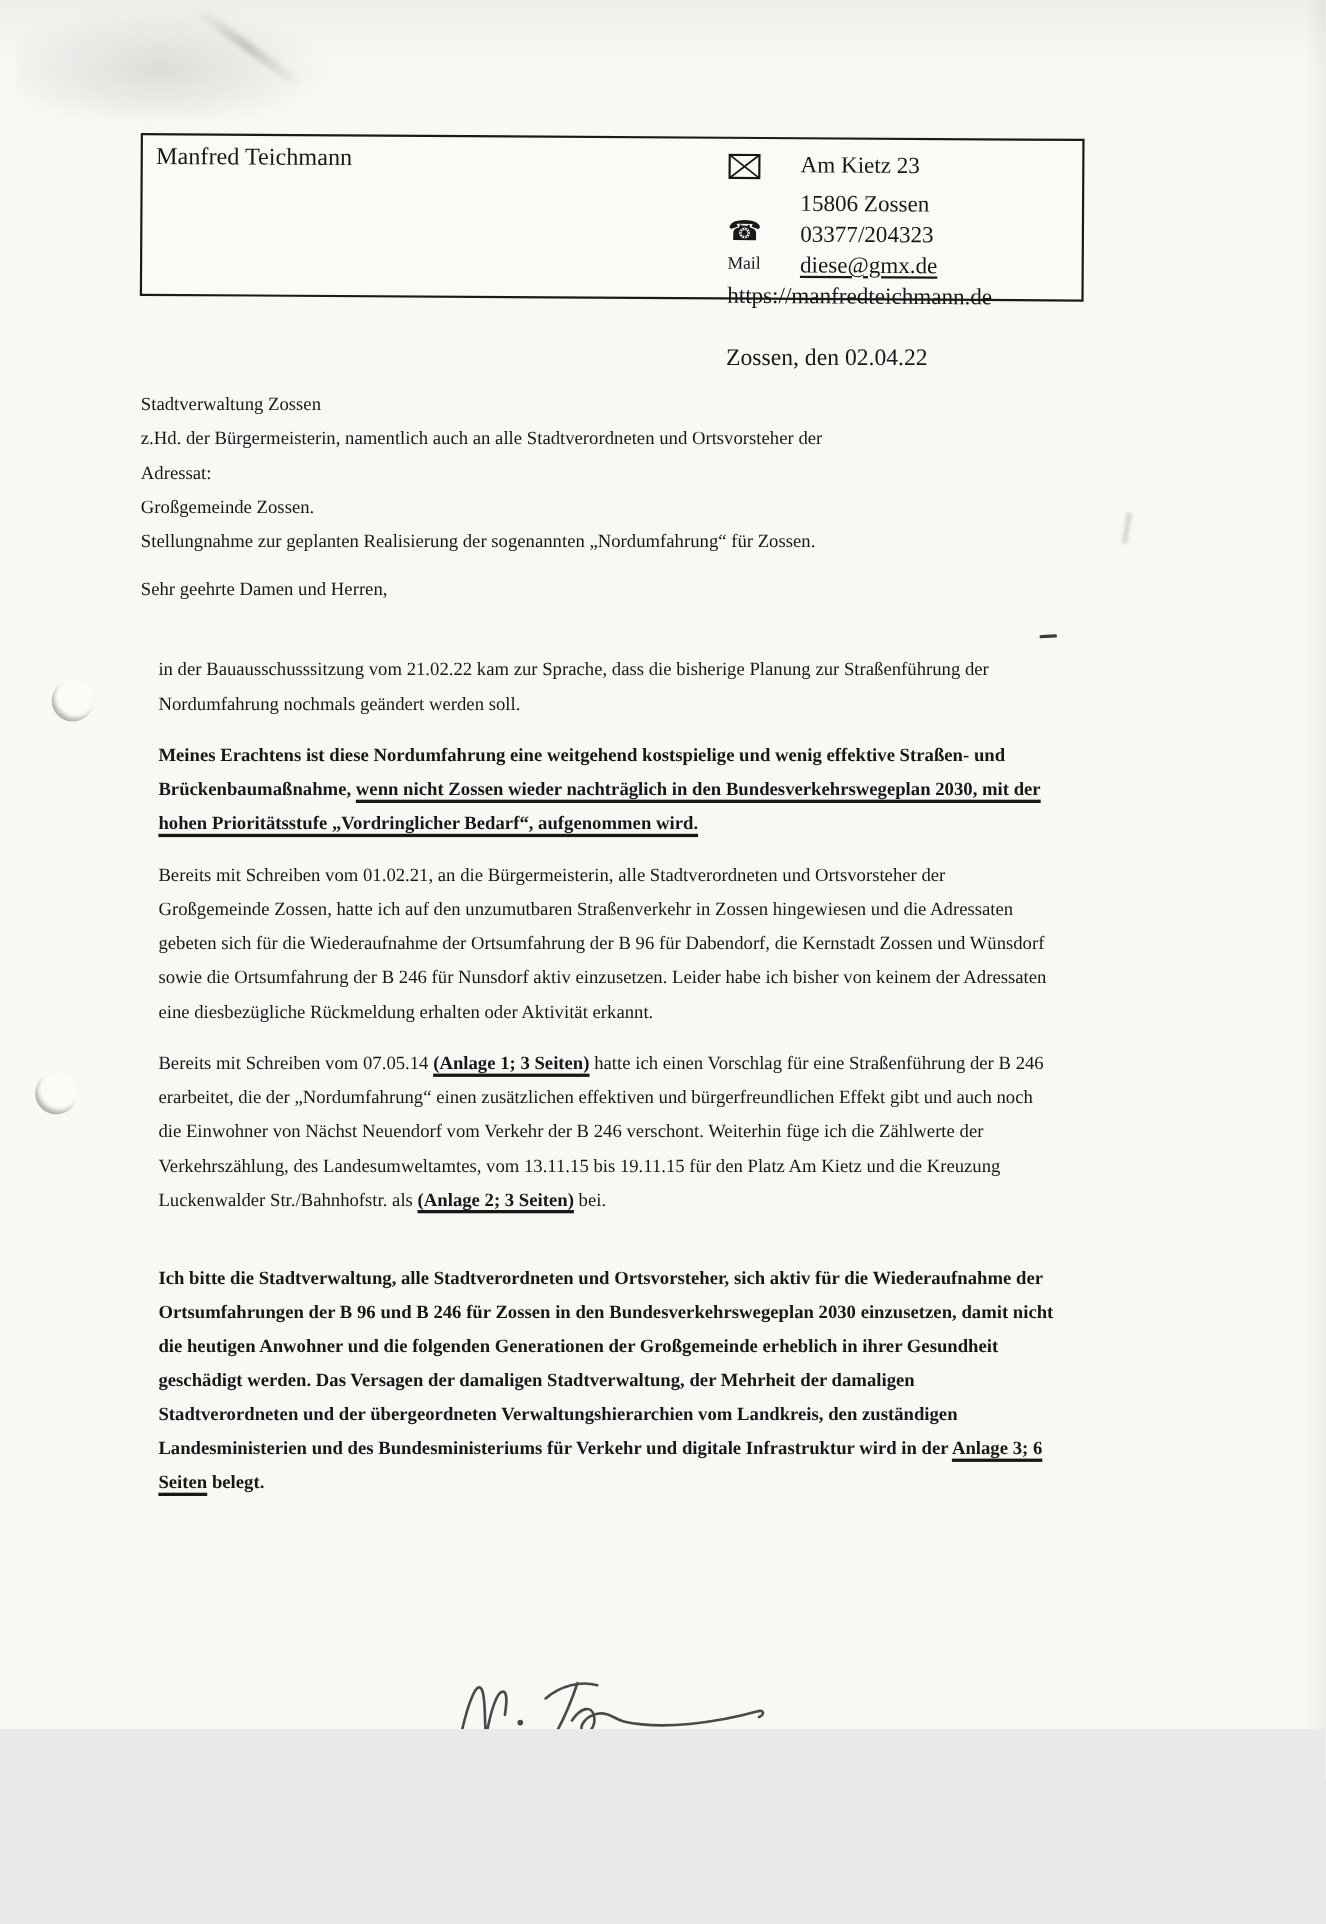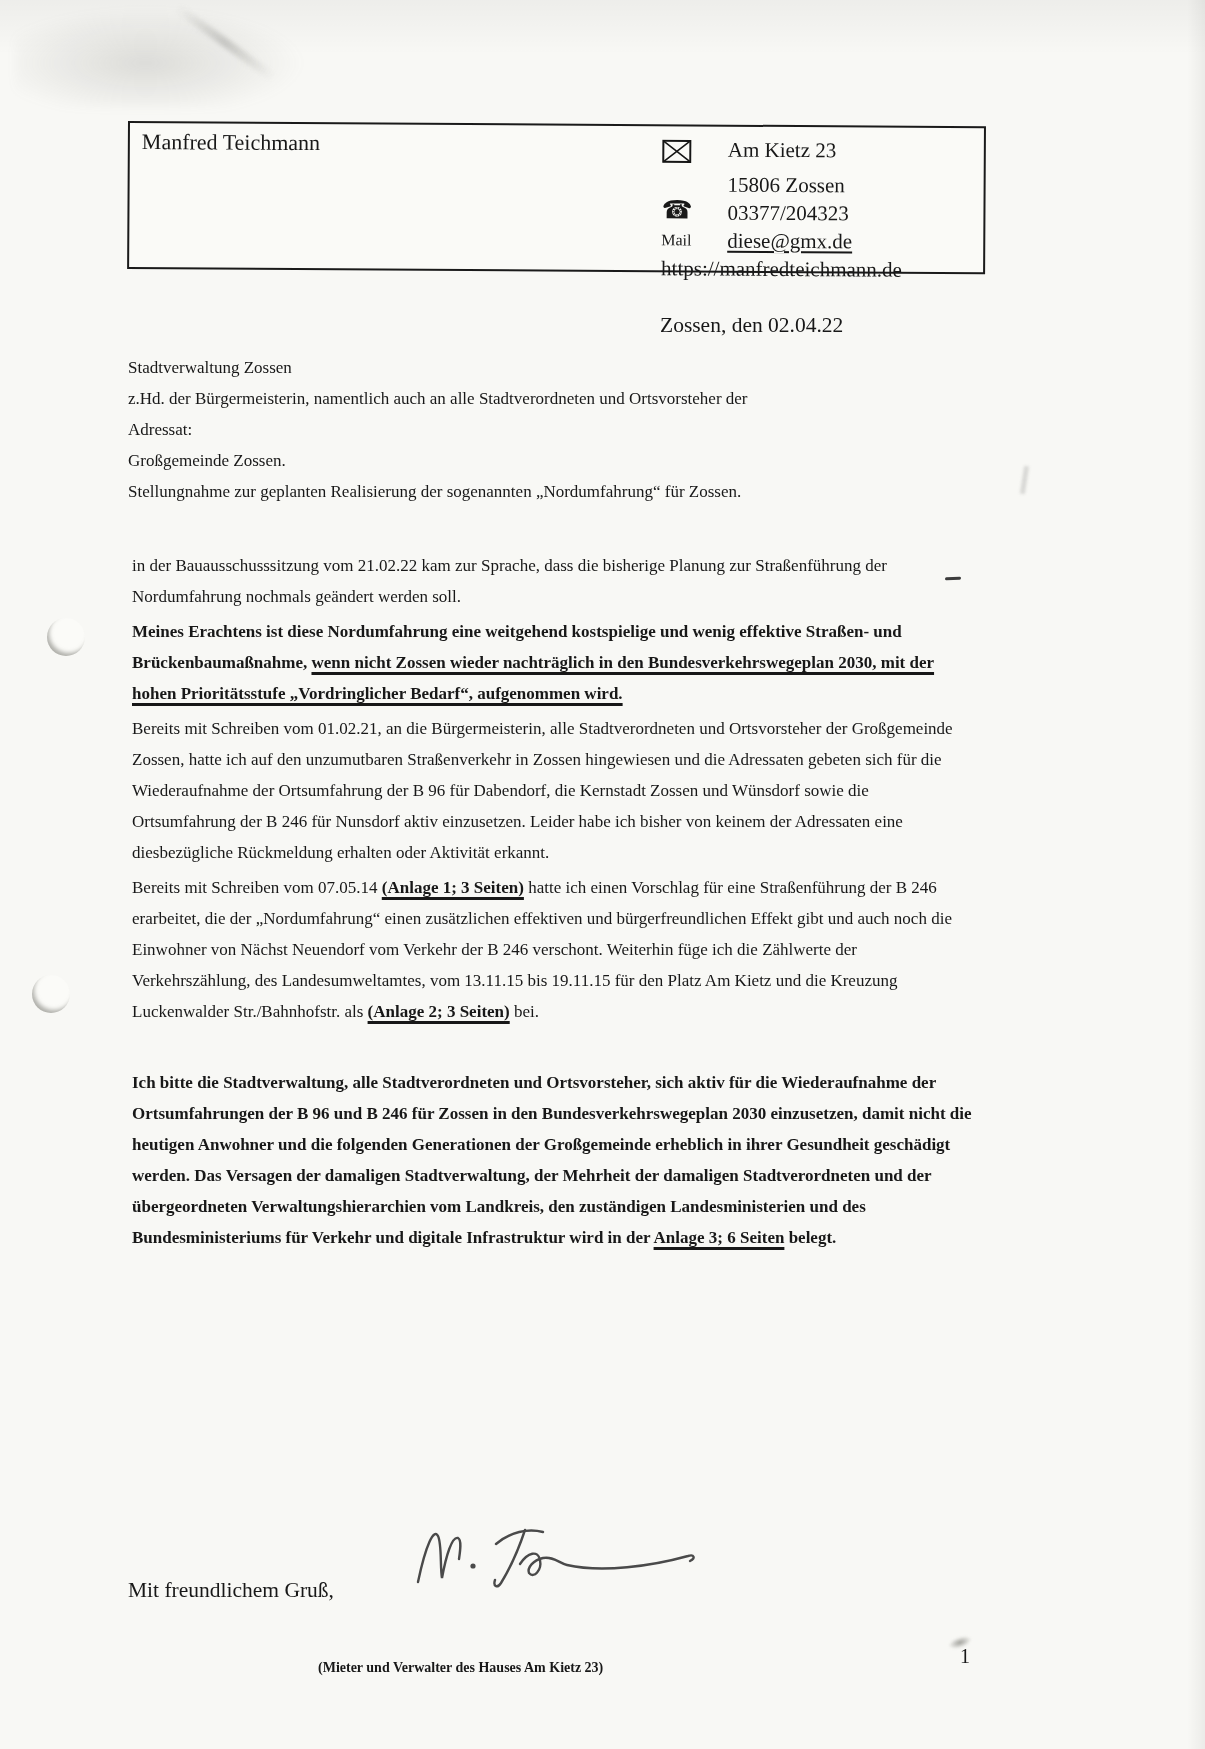--- a/index.html
+++ b/index.html
@@ -5,7 +5,7 @@
   * { margin:0; padding:0; box-sizing:border-box; }
   html,body { background:#e9e9e7; }
   .page {
-    position:relative; width:1205px; height:1749px; overflow:hidden;
+    position:relative; width:1205px; height:1572px; overflow:hidden;
     background:
       linear-gradient(180deg, rgba(0,0,0,0.045), rgba(0,0,0,0) 55px),
       linear-gradient(270deg, rgba(0,0,0,0.05), rgba(0,0,0,0) 18px),

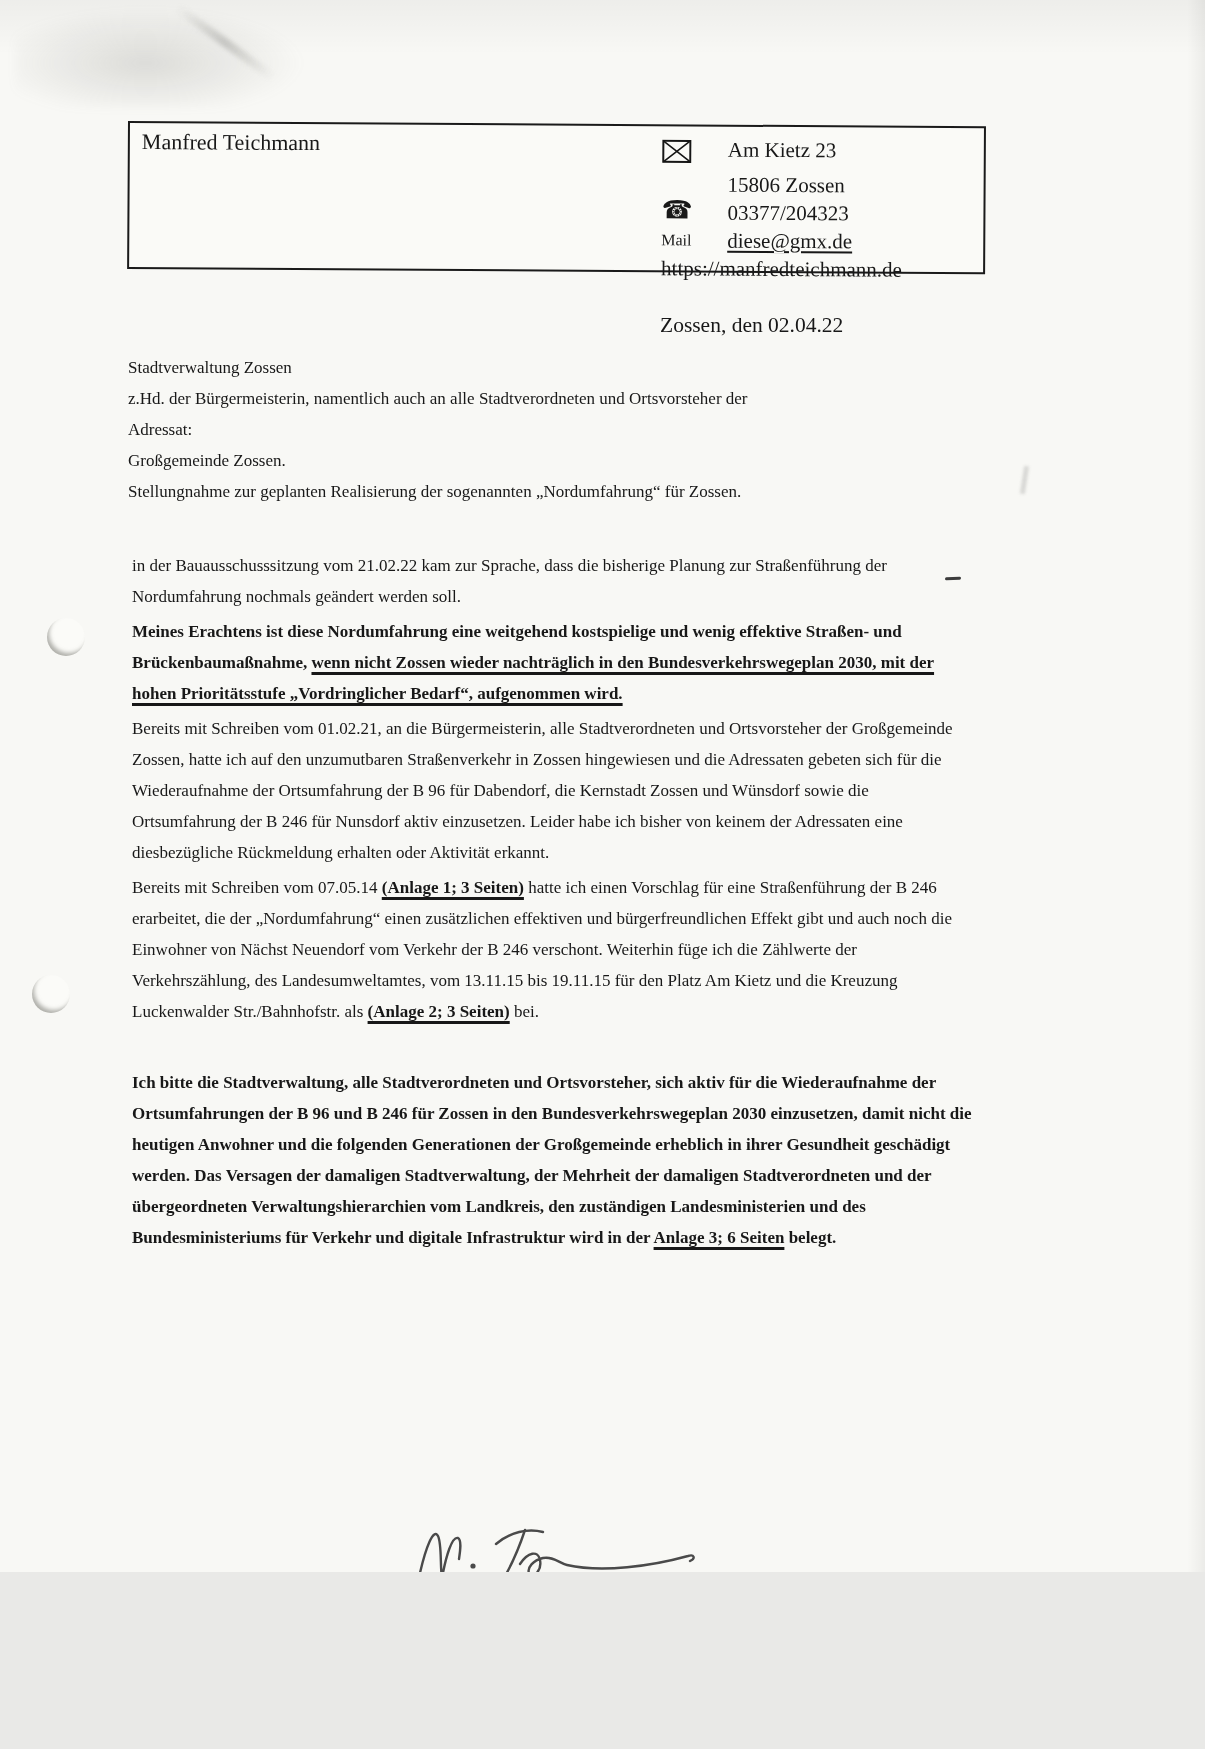--- a/index.html
+++ b/index.html
@@ -114,6 +114,7 @@
     <div class="rline">Stellungnahme zur geplanten Realisierung der sogenannten „Nordumfahrung“ für Zossen.</div>
 
     <div class="spacer-s"></div>
+    <div>Sehr geehrte Damen und Herren,</div>
     <div class="spacer-m"></div>
 
     <p class="para"><span>in der Bauausschusssitzung vom 21.02.22 kam zur Sprache, dass die bisherige Planung zur Straßenführung der Nordumfahrung nochmals geändert werden soll.</span></p>

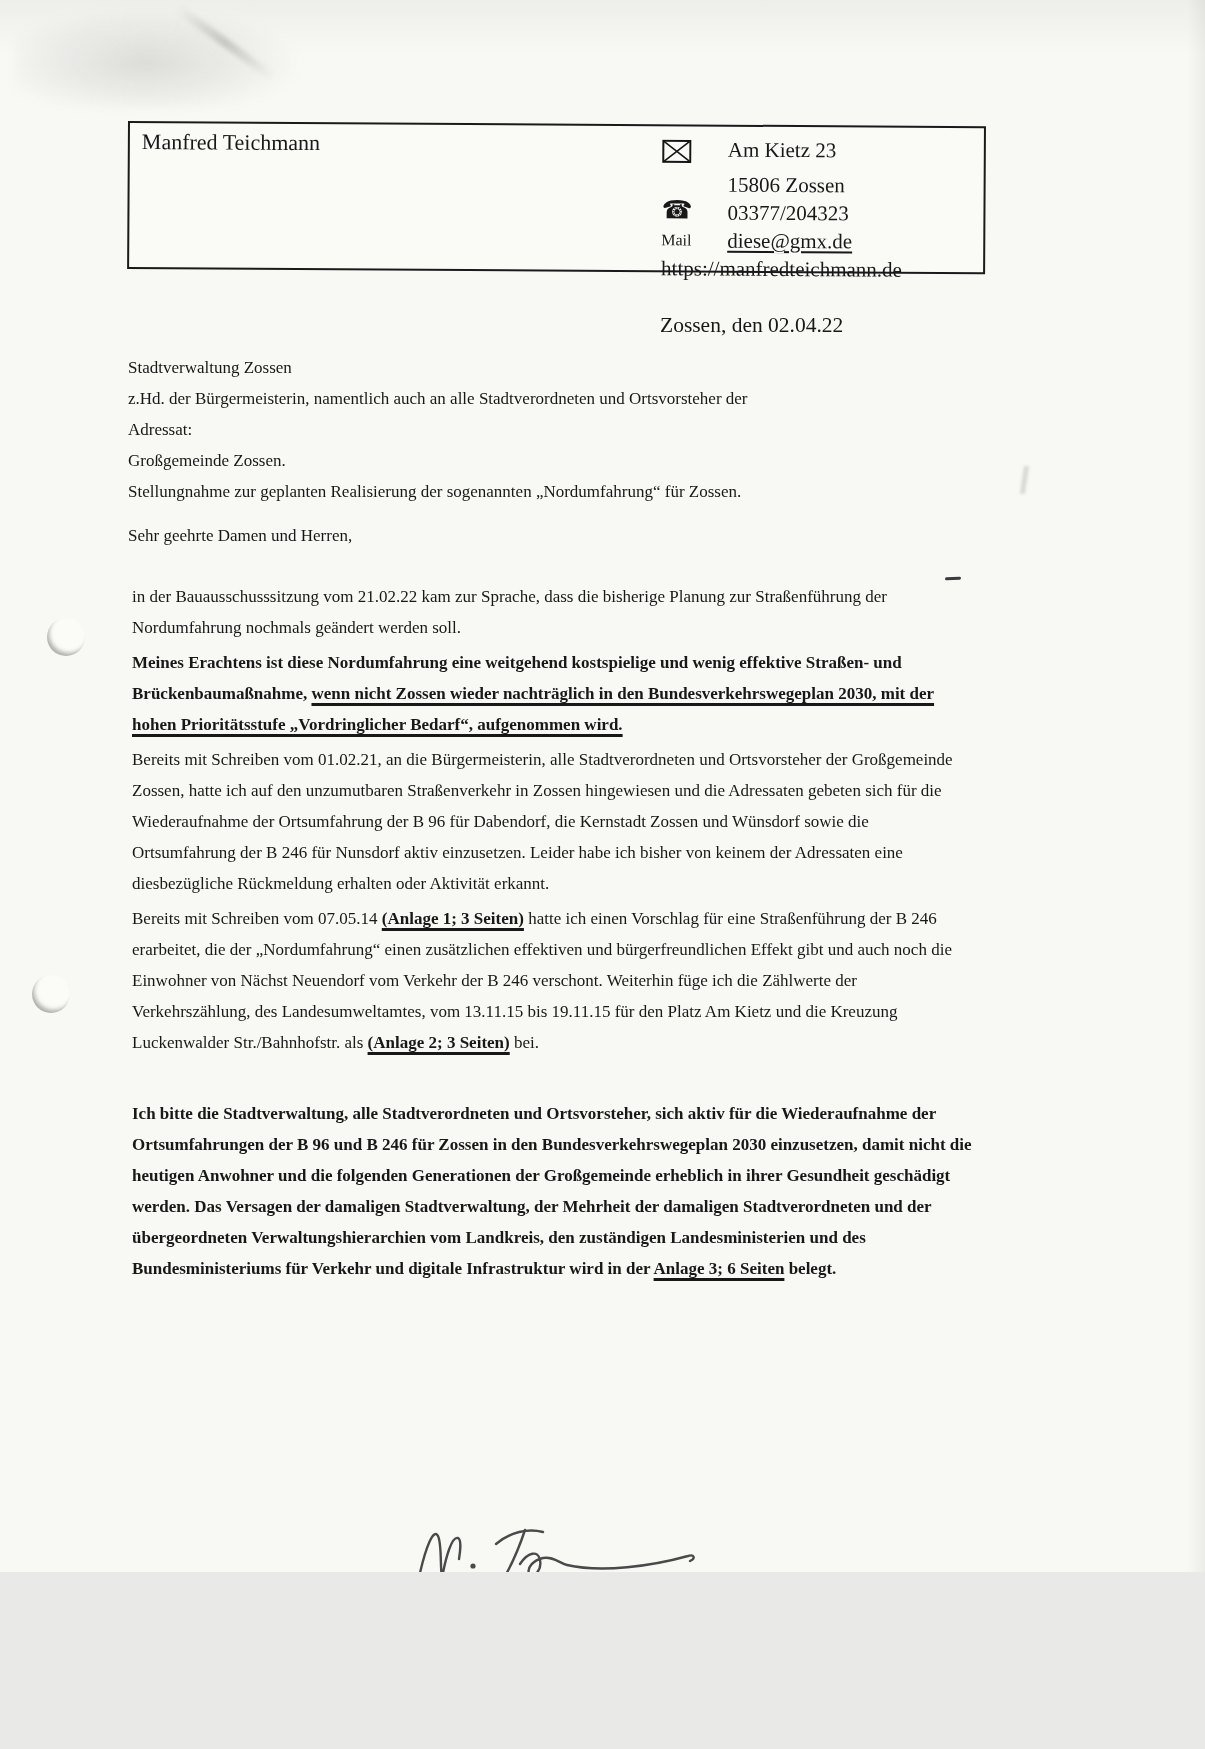--- a/index.html
+++ b/index.html
@@ -53,7 +53,7 @@
   .rline { white-space:nowrap; }
   .spacer-s { height:13px; }
   .spacer-m { height:26px; }
-  .para { margin:4px; }
+  .para { margin:16px; }
   .para-gap { margin-top:40px; }
   .b { font-weight:bold; }
   .bu { font-weight:bold; text-decoration:underline; text-decoration-thickness:2.5px; text-underline-offset:4px; }

